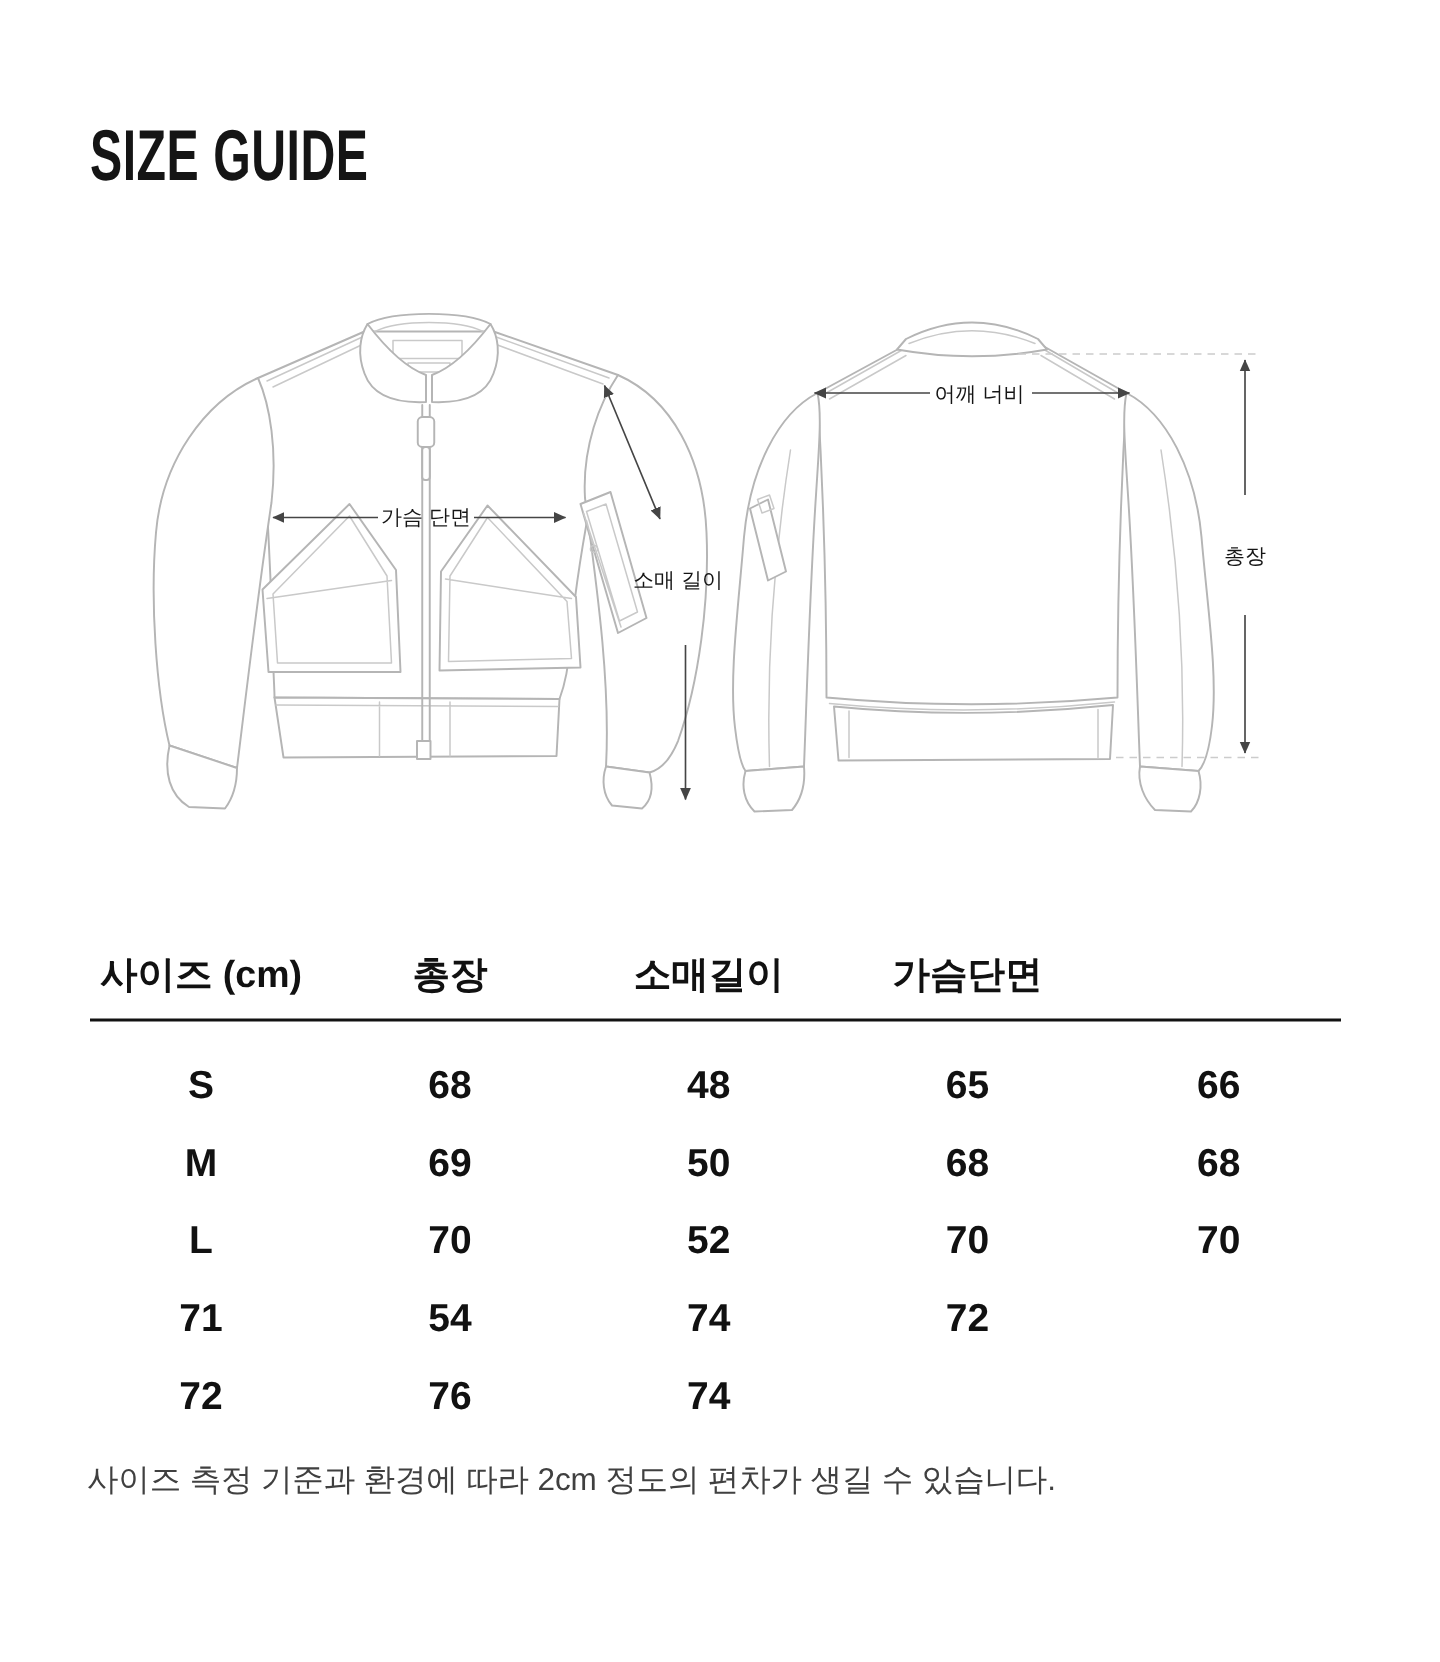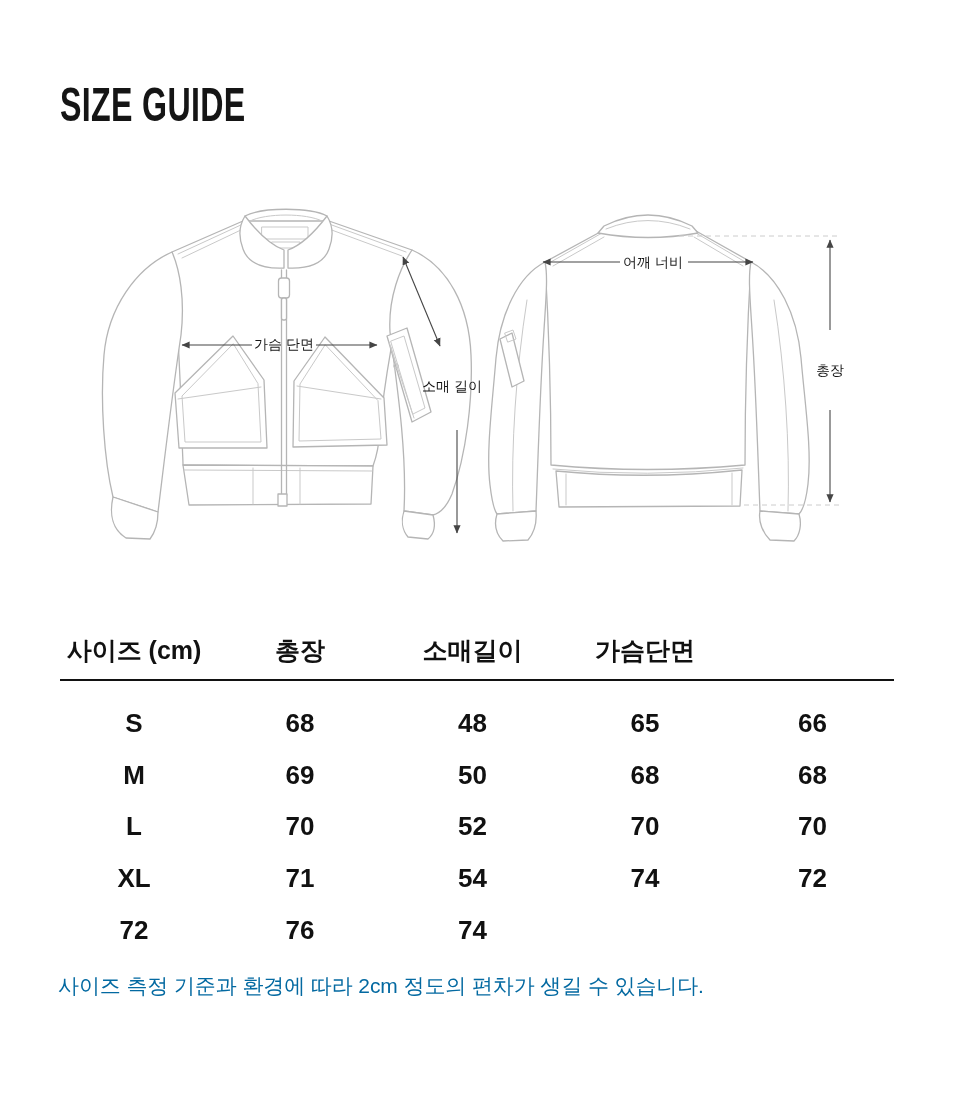--- a/index.html
+++ b/index.html
@@ -177,7 +177,6 @@
       <div>70</div>
     </div>
     <div class="t-grid trow">
-      <div>XL</div>
       <div>71</div>
       <div>54</div>
       <div>74</div>

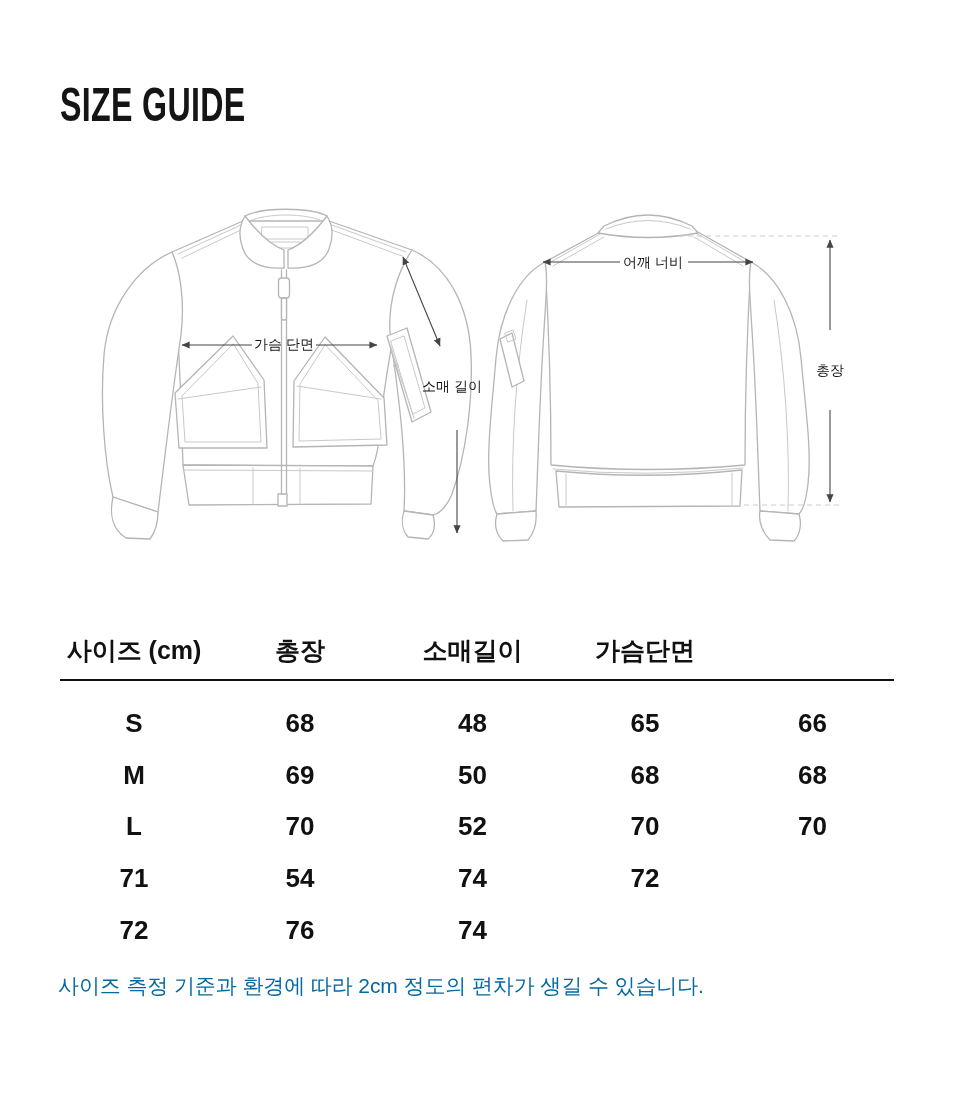--- a/index.html
+++ b/index.html
@@ -32,7 +32,7 @@
   .trow > div{text-align:center;}
   .note{
     position:absolute;left:58px;top:972px;margin:0;
-    font-size:21px;font-weight:500;color:#0369a1;letter-spacing:-.1px;
+    font-size:21px;font-weight:500;color:#404040;letter-spacing:-.1px;
   }
 </style>
 </head>

